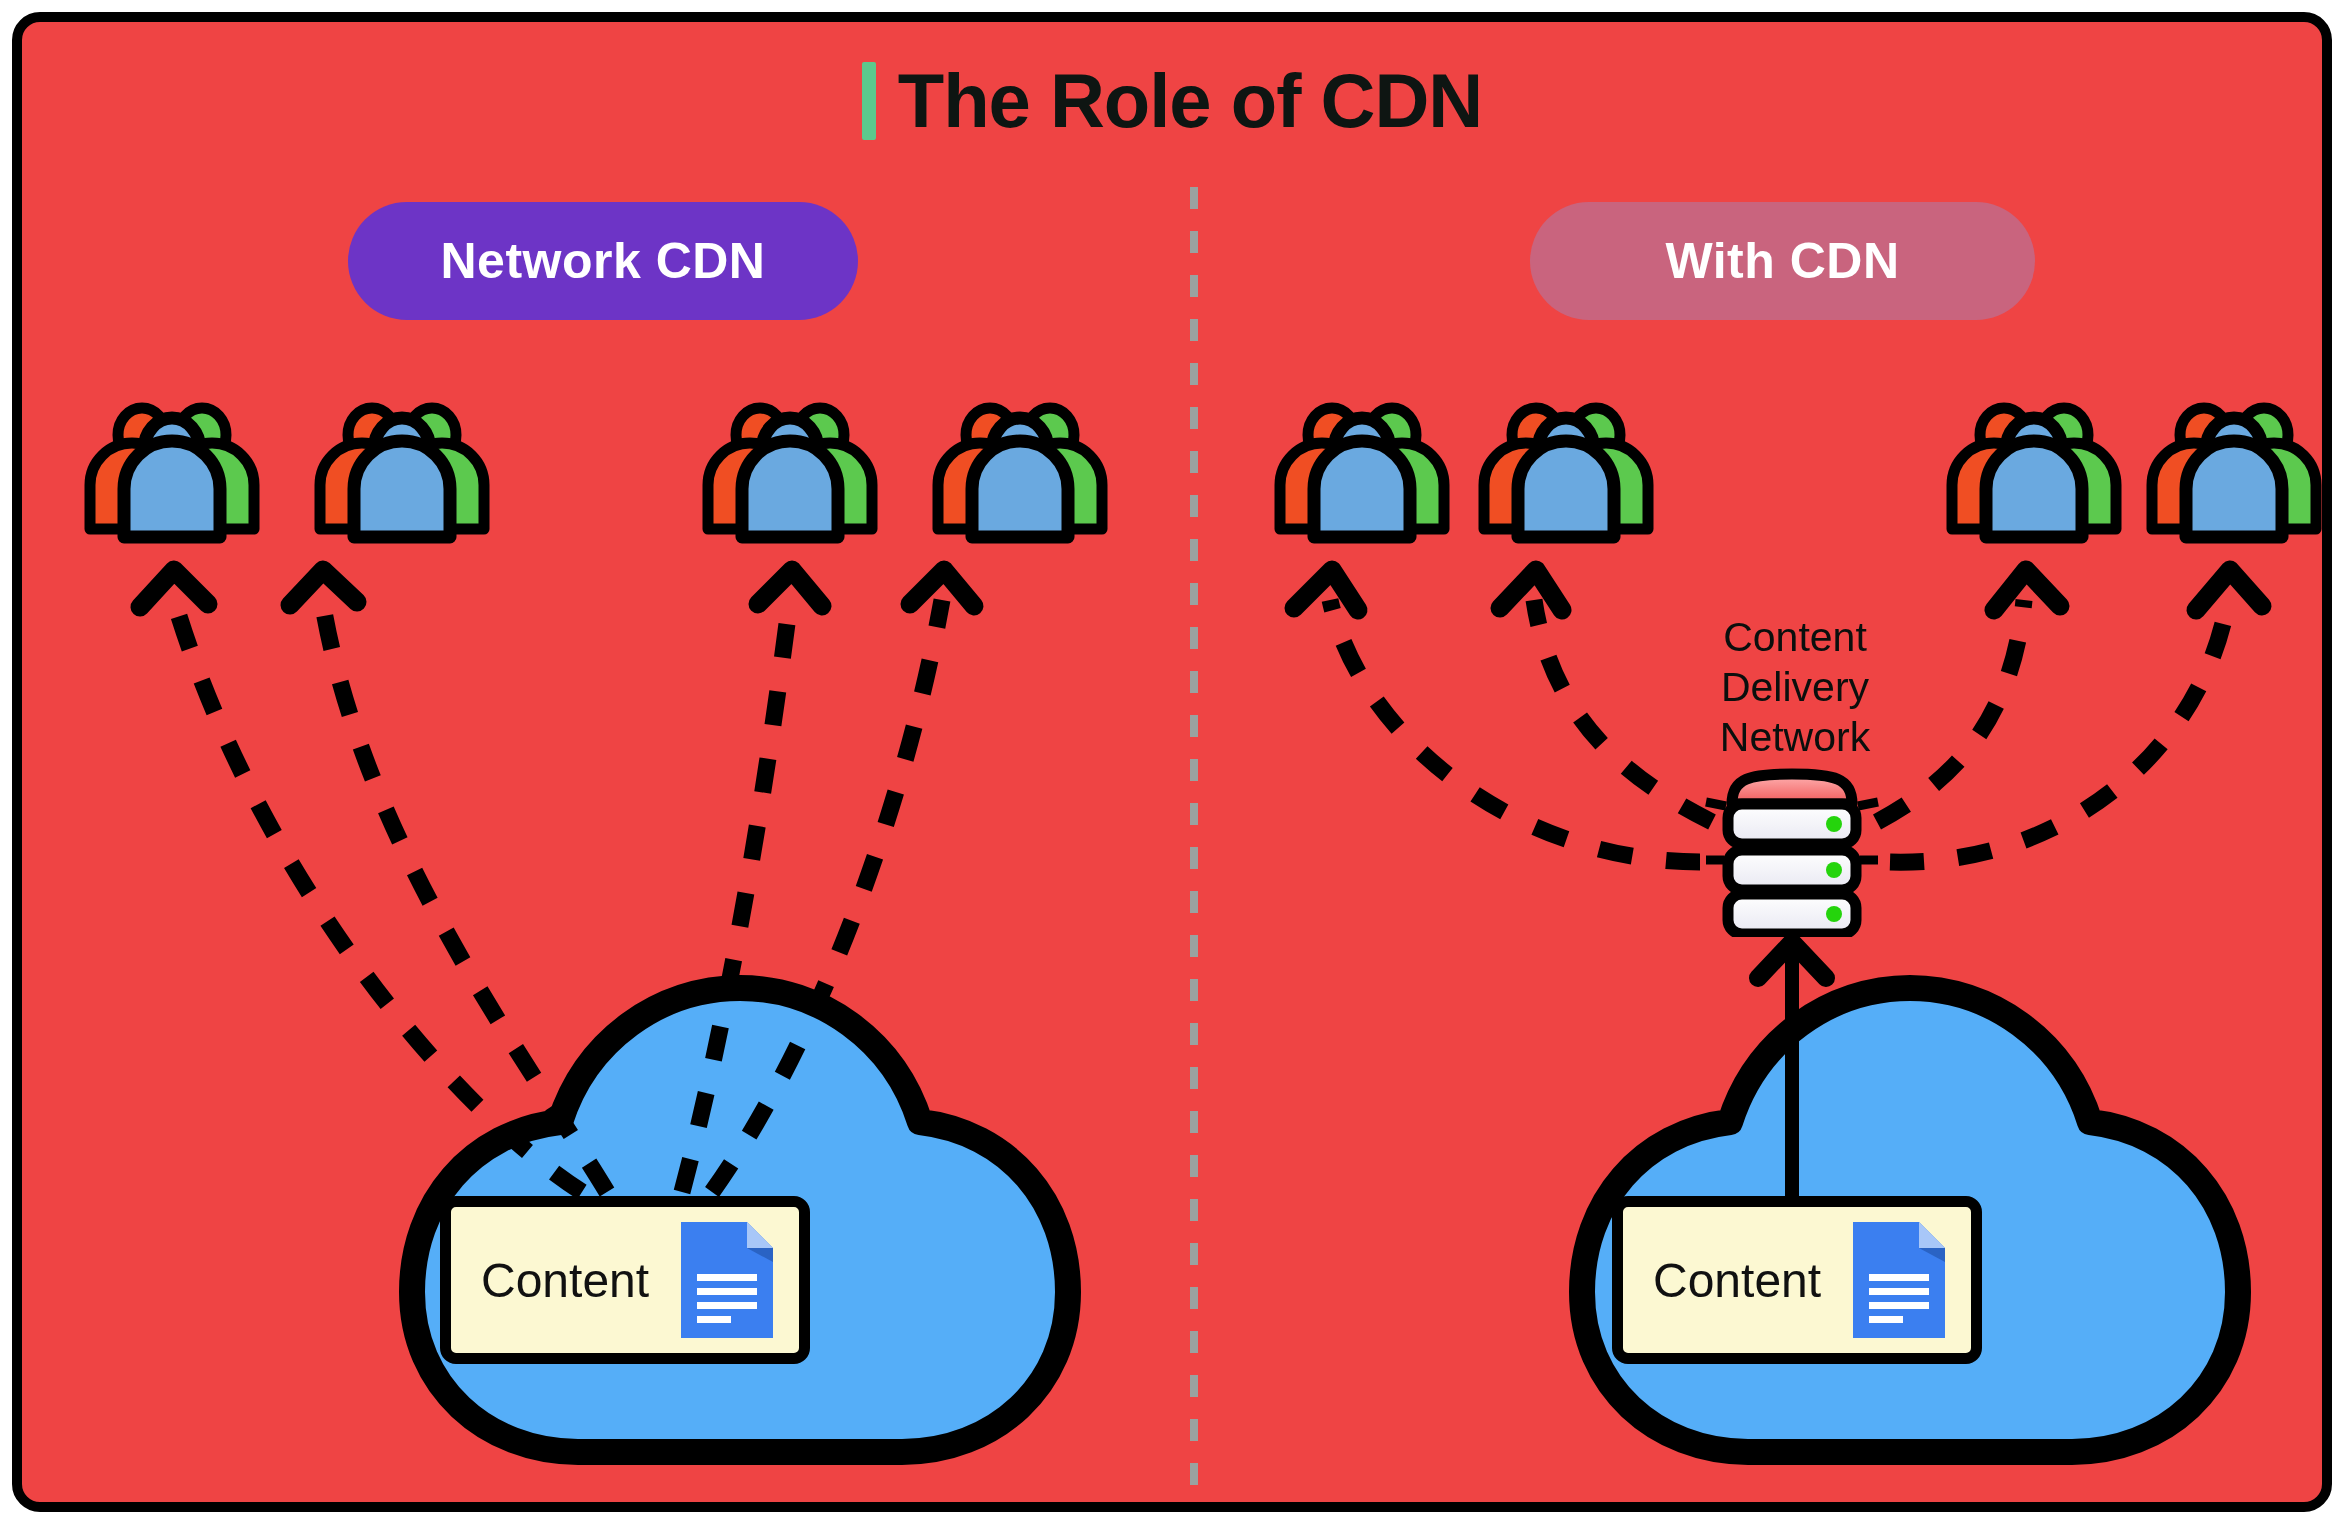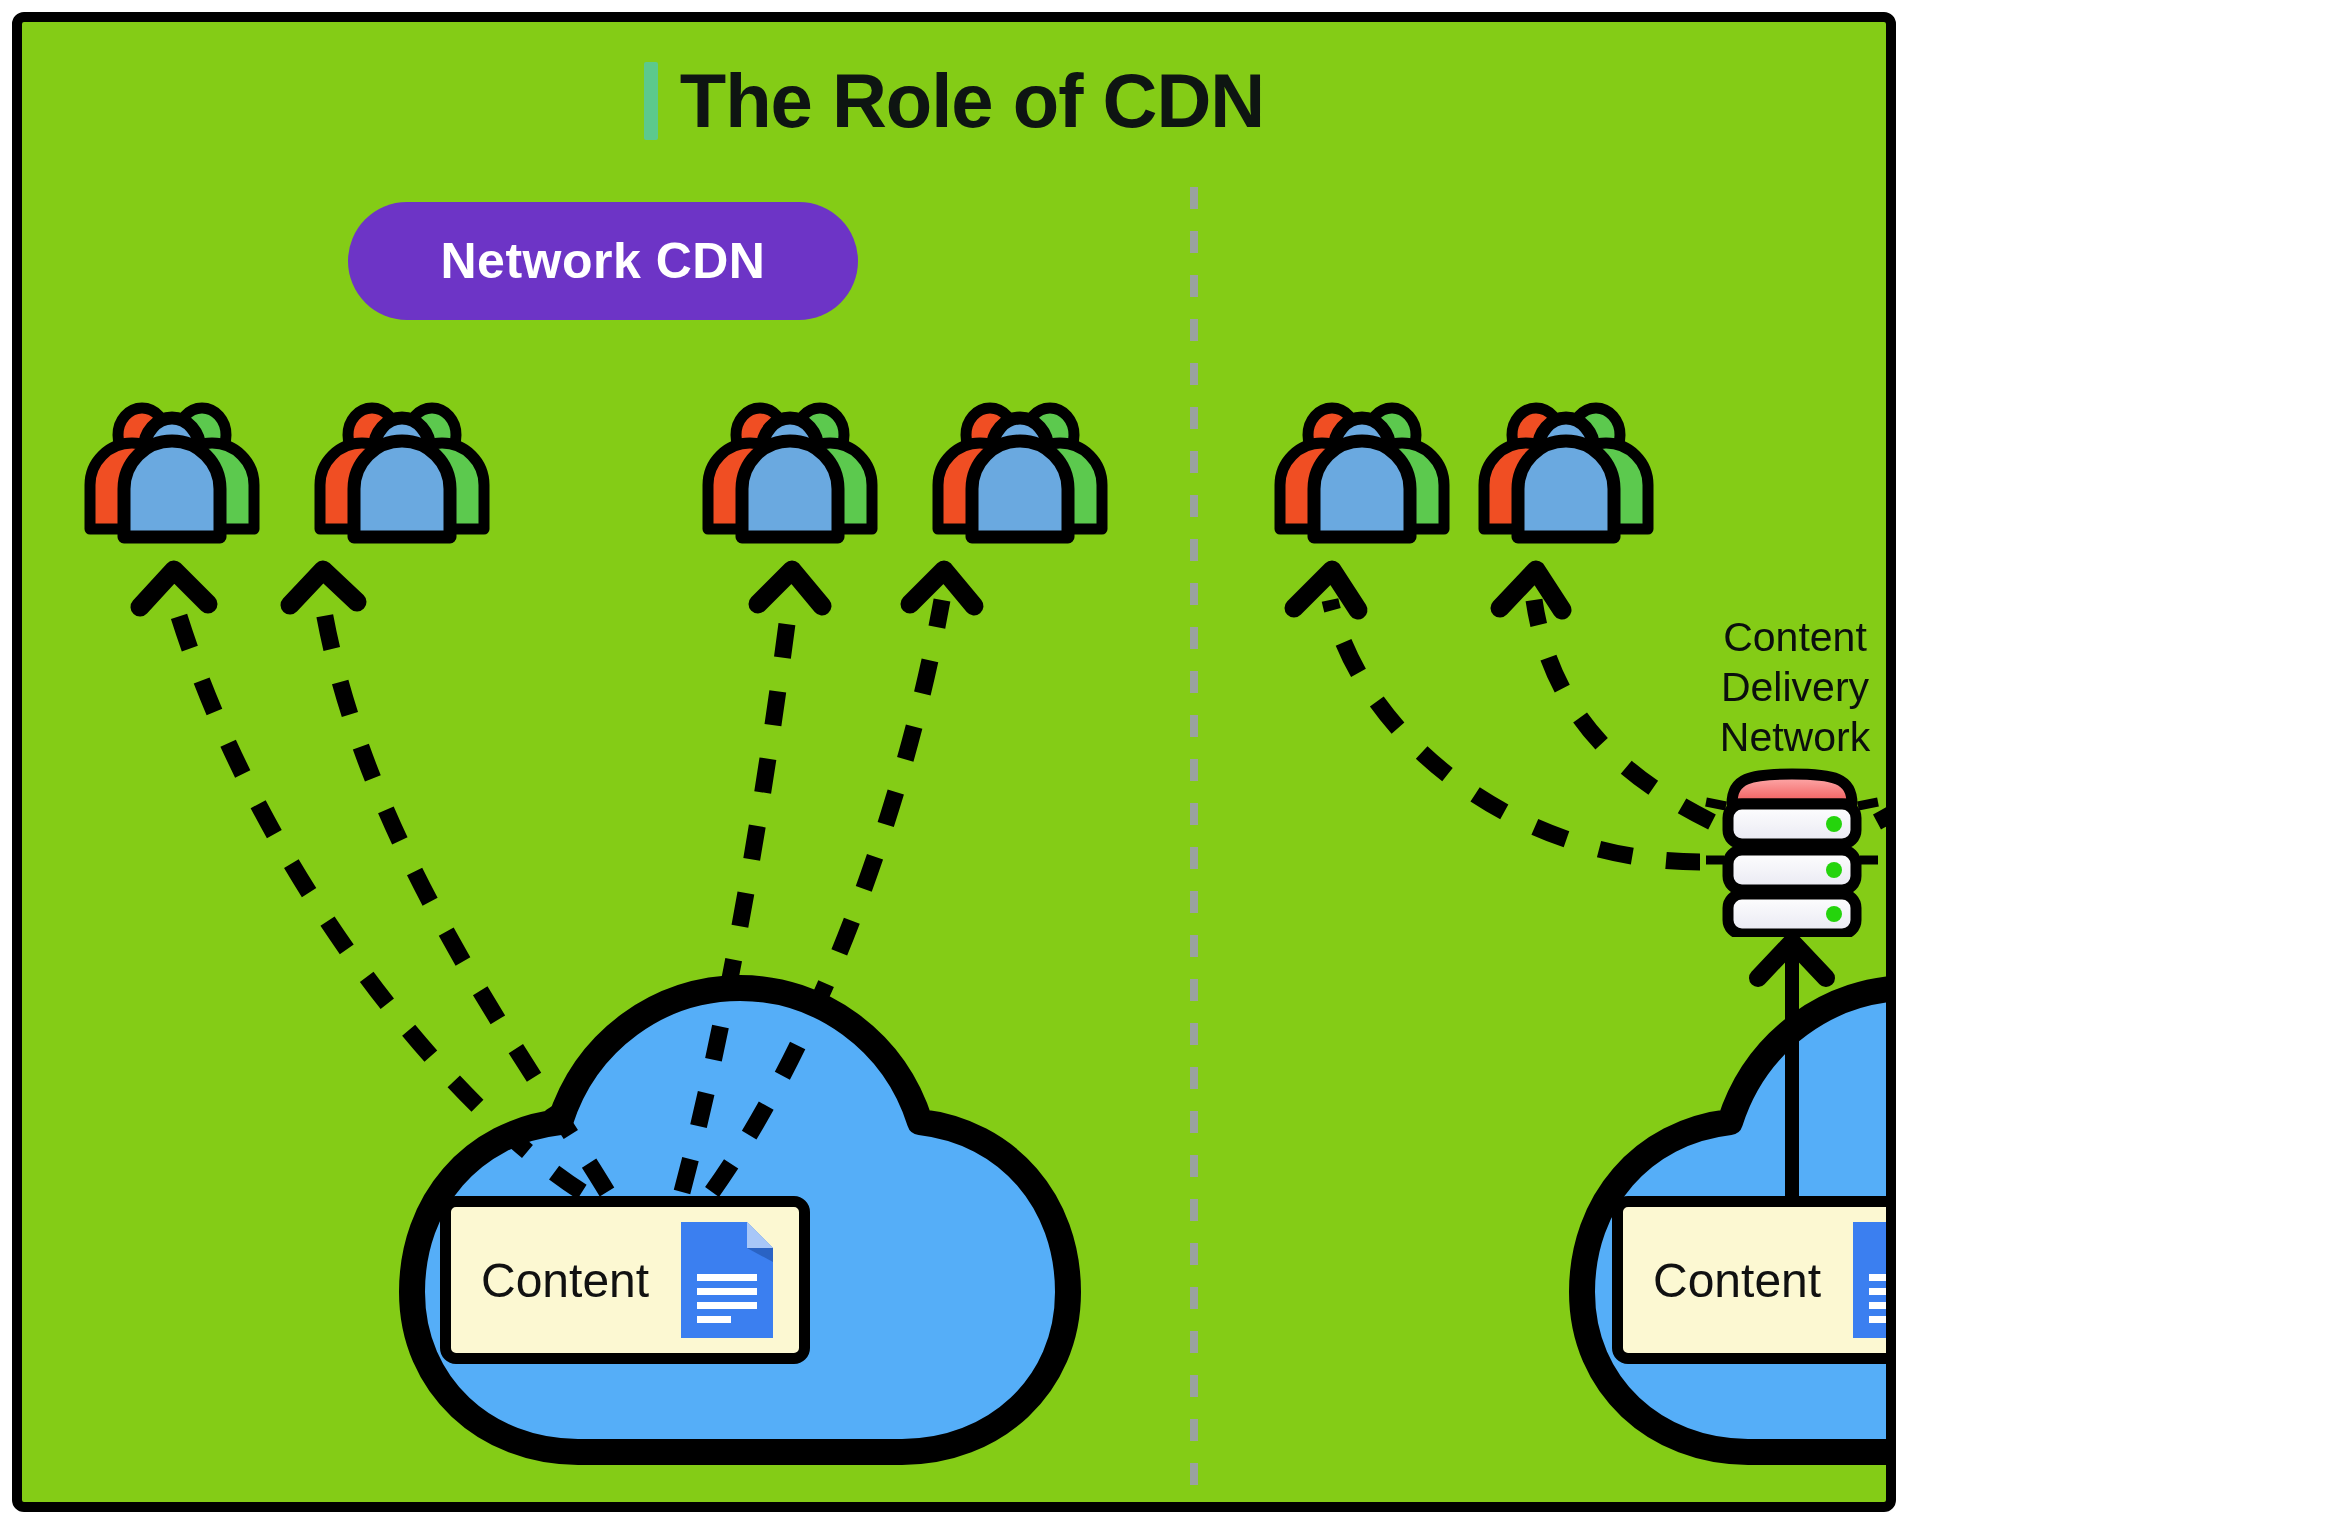--- a/index.html
+++ b/index.html
@@ -21,12 +21,12 @@
     position: absolute;
     left: 12px;
     top: 12px;
-    width: 1884px;
+    width: 2320px;
     height: 1500px;
     box-sizing: border-box;
-    background: #84cc16;
+    background: #ef4444;
     border: 10px solid #000000;
-    border-radius: 12px;
+    border-radius: 28px;
     overflow: hidden;
   }
   

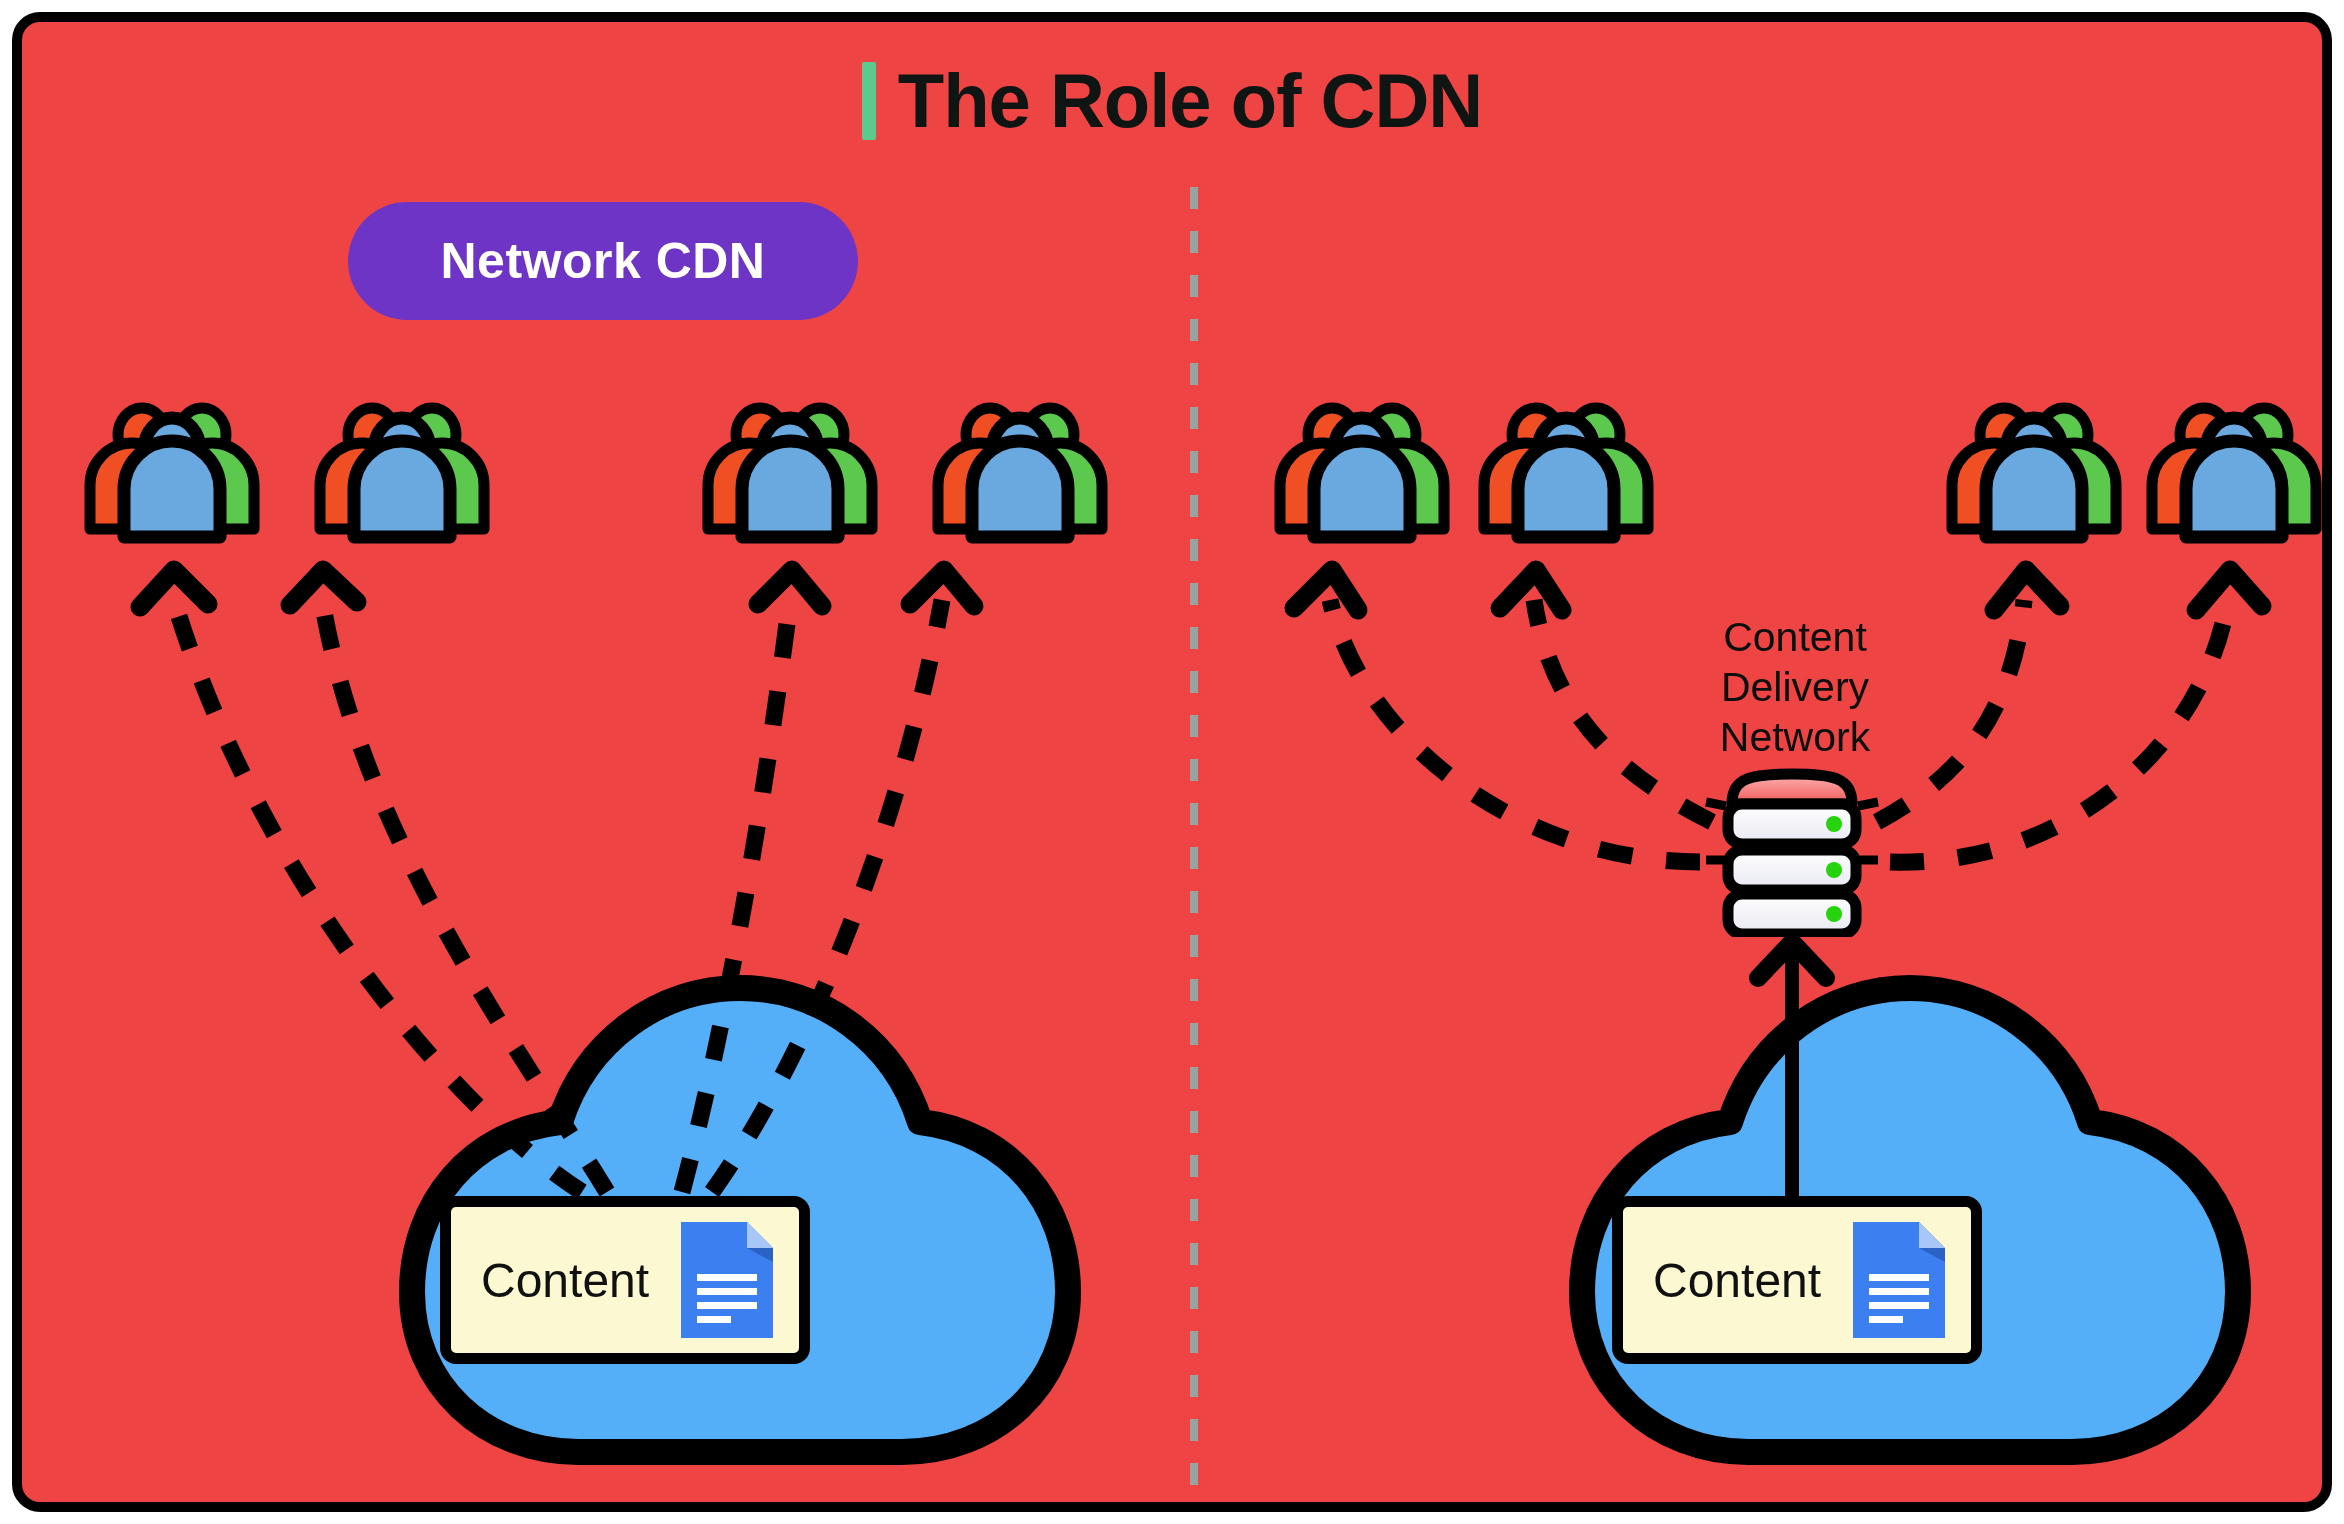--- a/index.html
+++ b/index.html
@@ -165,6 +165,7 @@
     </div>
 
     <div class="badge" id="badge-without">Network CDN</div>
+    <div class="badge" id="badge-with">With CDN</div>
 
     <div class="divider"></div>
 

